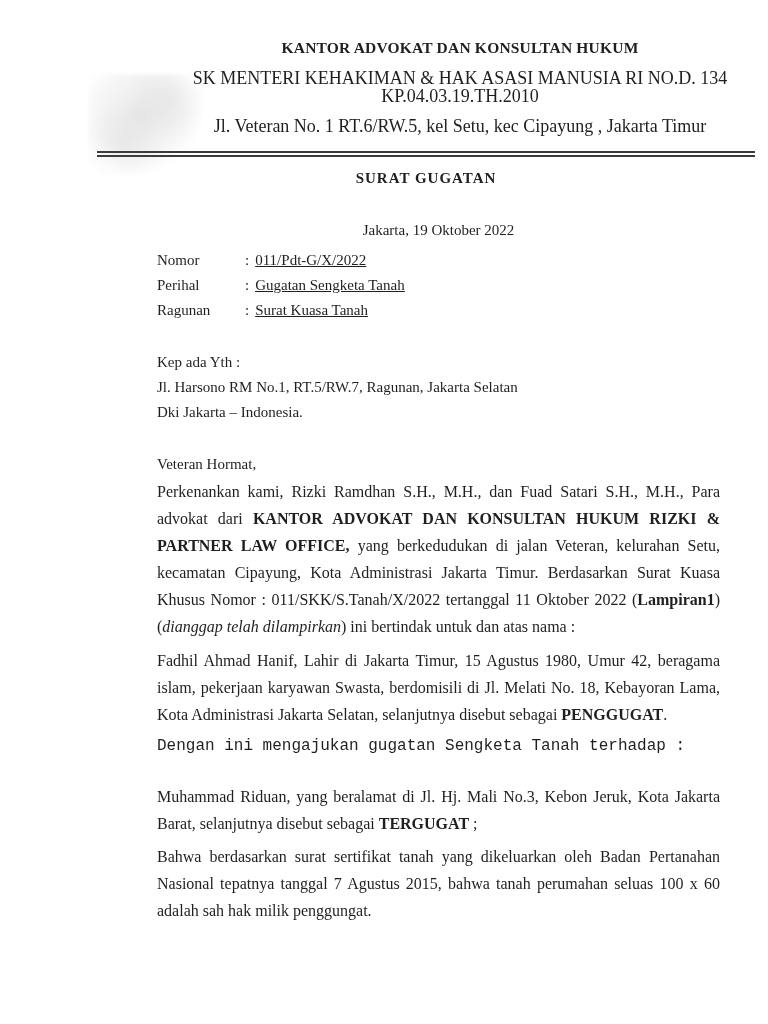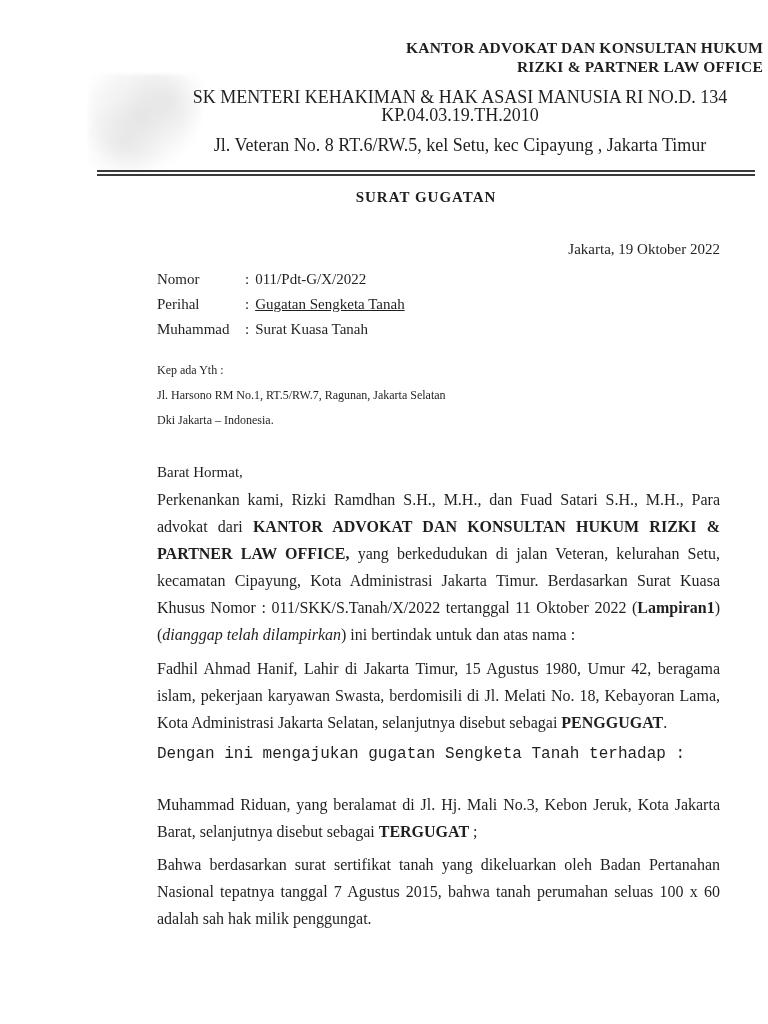--- a/index.html
+++ b/index.html
@@ -26,7 +26,7 @@
     margin: 38px 0 0 157px; width: 606px;
     text-align: center; position: relative; z-index: 1;
   }
-  .lh-bold { font-weight: bold; font-size: 15.5px; line-height: 19px; letter-spacing: 0.2px; text-align: right; }
+  .lh-bold { font-weight: bold; font-size: 15.5px; line-height: 19px; letter-spacing: 0.2px; }
   .lh-reg  { font-size: 18px; line-height: 18px; margin-top: 12px; }
 
   .divider {

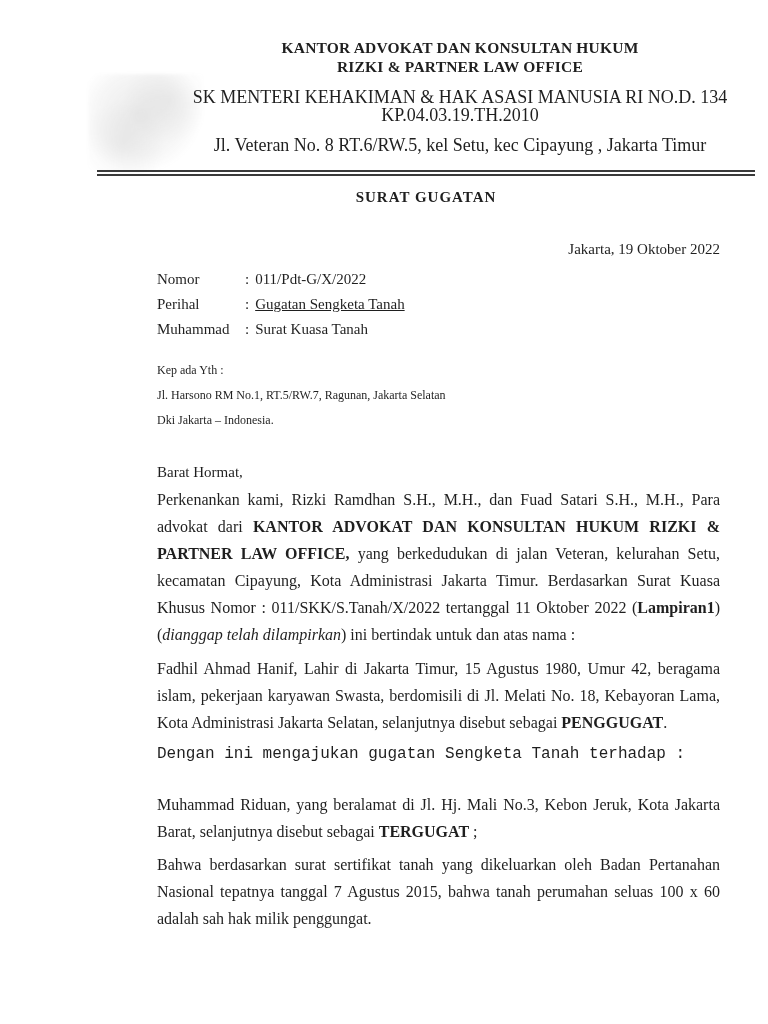--- a/index.html
+++ b/index.html
@@ -75,7 +75,6 @@
 
   <div class="letterhead">
     <div class="lh-bold">KANTOR ADVOKAT DAN KONSULTAN HUKUM</div>
-    <div class="lh-bold">RIZKI &amp; PARTNER LAW OFFICE</div>
     <div class="lh-reg">SK MENTERI KEHAKIMAN &amp; HAK ASASI MANUSIA RI NO.D. 134 KP.04.03.19.TH.2010</div>
     <div class="lh-reg">Jl. Veteran No. 8 RT.6/RW.5, kel Setu, kec Cipayung , Jakarta Timur</div>
   </div>

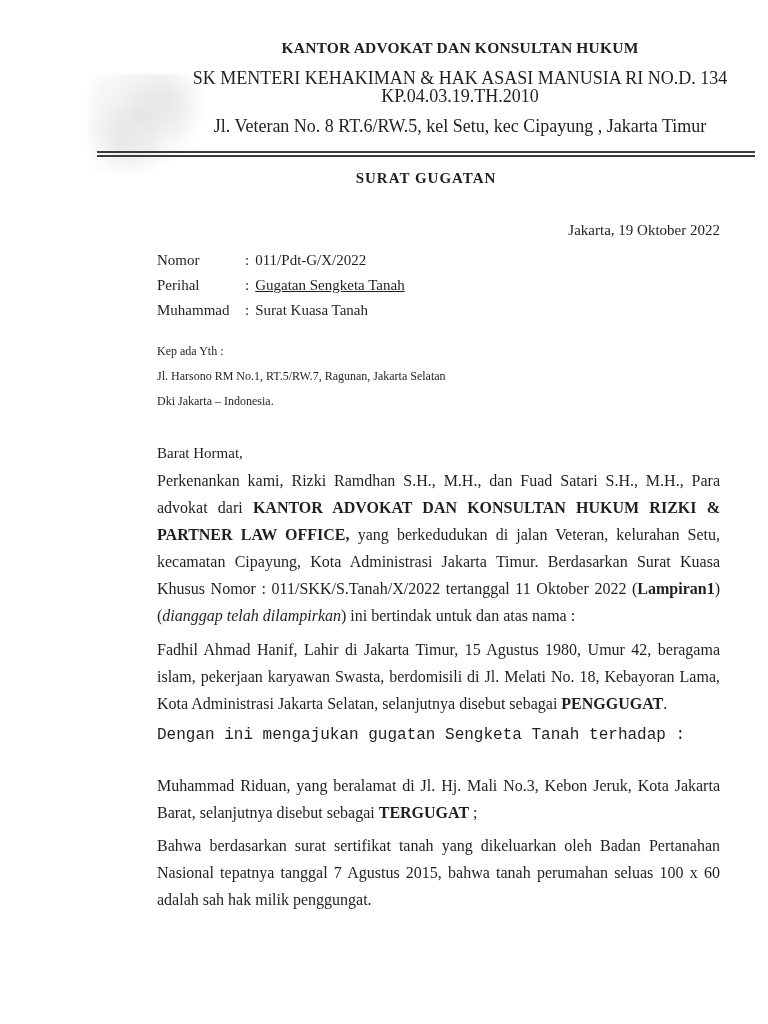--- a/index.html
+++ b/index.html
@@ -76,7 +76,7 @@
   <div class="letterhead">
     <div class="lh-bold">KANTOR ADVOKAT DAN KONSULTAN HUKUM</div>
     <div class="lh-reg">SK MENTERI KEHAKIMAN &amp; HAK ASASI MANUSIA RI NO.D. 134 KP.04.03.19.TH.2010</div>
-    <div class="lh-reg">Jl. Veteran No. 8 RT.6/RW.5, kel Setu, kec Cipayung , Jakarta Timur</div>
+    <div class="lh-reg">Jl. Veteran No. 1 RT.6/RW.5, kel Setu, kec Cipayung , Jakarta Timur</div>
   </div>
 
   <div class="divider"></div>

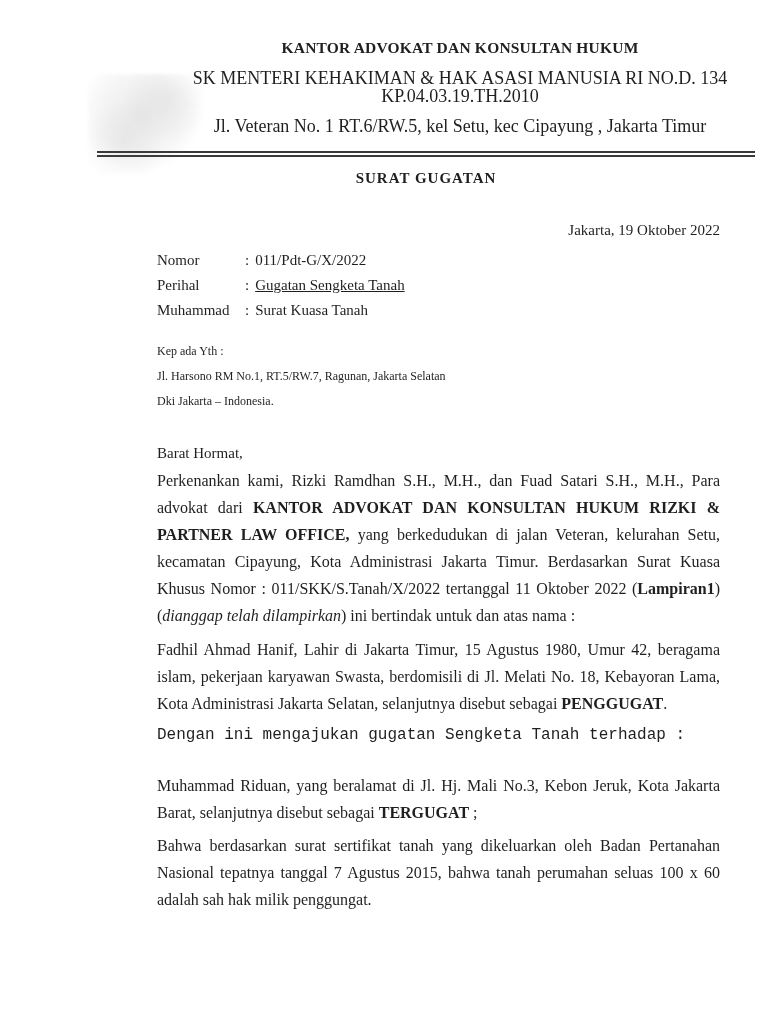--- a/index.html
+++ b/index.html
@@ -40,7 +40,7 @@
 
   
   .content { margin-left: 157px; width: 563px; }
-  .date-line { margin-top: 33px; text-align: right; font-size: 15px; line-height: 19px; }
+  .date-line { margin-top: 33px; text-align: center; font-size: 15px; line-height: 19px; }
 
   .meta { margin-top: 8px; font-size: 15px; }
   .meta-row { line-height: 25px; white-space: nowrap; }

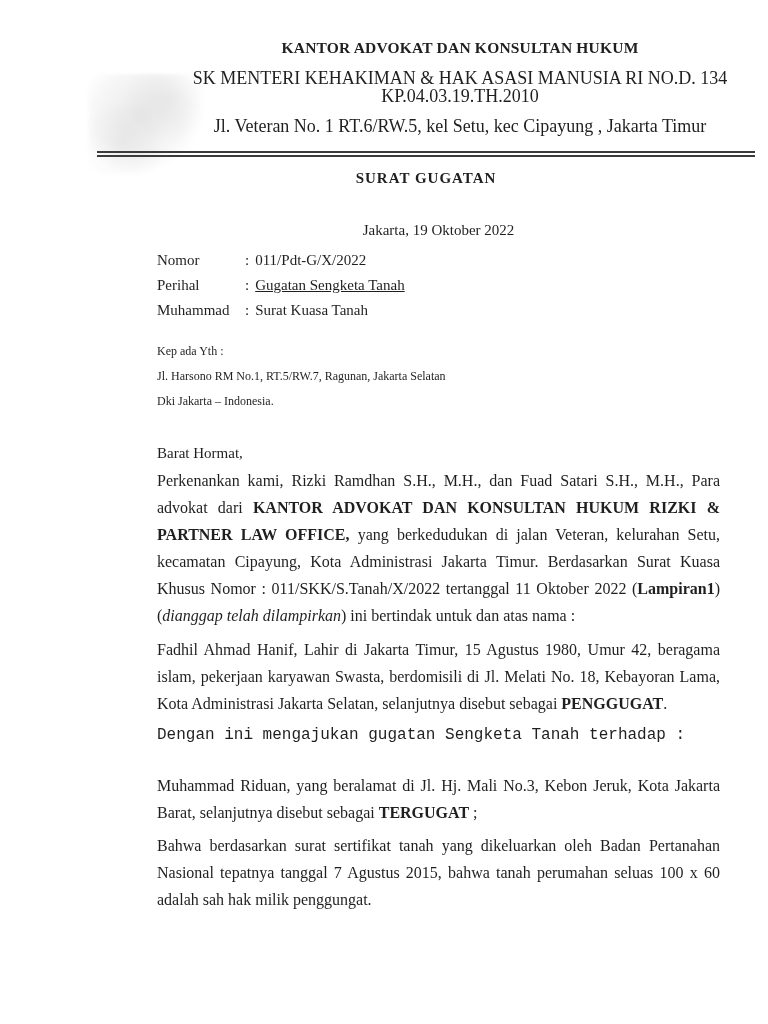--- a/index.html
+++ b/index.html
@@ -43,7 +43,7 @@
   .date-line { margin-top: 33px; text-align: center; font-size: 15px; line-height: 19px; }
 
   .meta { margin-top: 8px; font-size: 15px; }
-  .meta-row { line-height: 25px; white-space: nowrap; }
+  .meta-row { line-height: 25px; white-space: nowrap; text-decoration: underline; }
   .meta-label { display: inline-block; width: 88px; }
   .meta-sep { display: inline-block; margin-right: 6px; }
   .meta-value.underline { text-decoration: underline; }

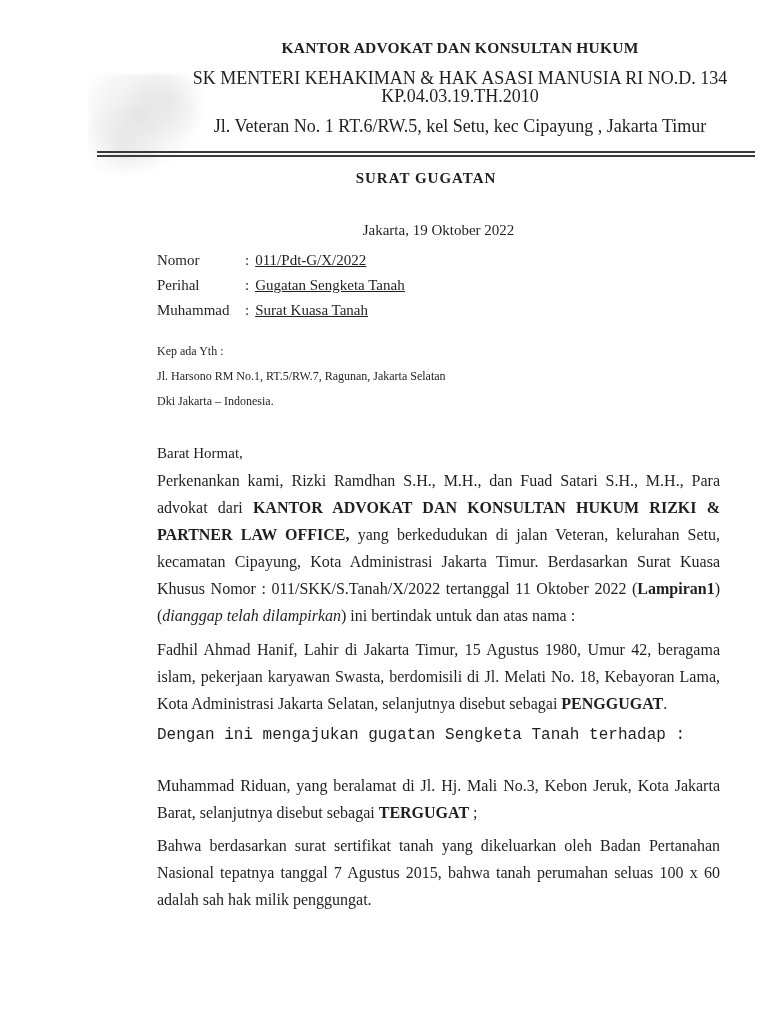--- a/index.html
+++ b/index.html
@@ -97,7 +97,7 @@
         <span class="meta-label">Perihal</span><span class="meta-sep">:</span><span class="meta-value underline">Gugatan Sengketa Tanah</span>
       </div>
       <div class="meta-row">
-        <span class="meta-label">Muhammad</span><span class="meta-sep">:</span><span class="meta-value">Surat Kuasa Tanah</span>
+        <span class="meta-label">Ragunan</span><span class="meta-sep">:</span><span class="meta-value">Surat Kuasa Tanah</span>
       </div>
     </div>
 

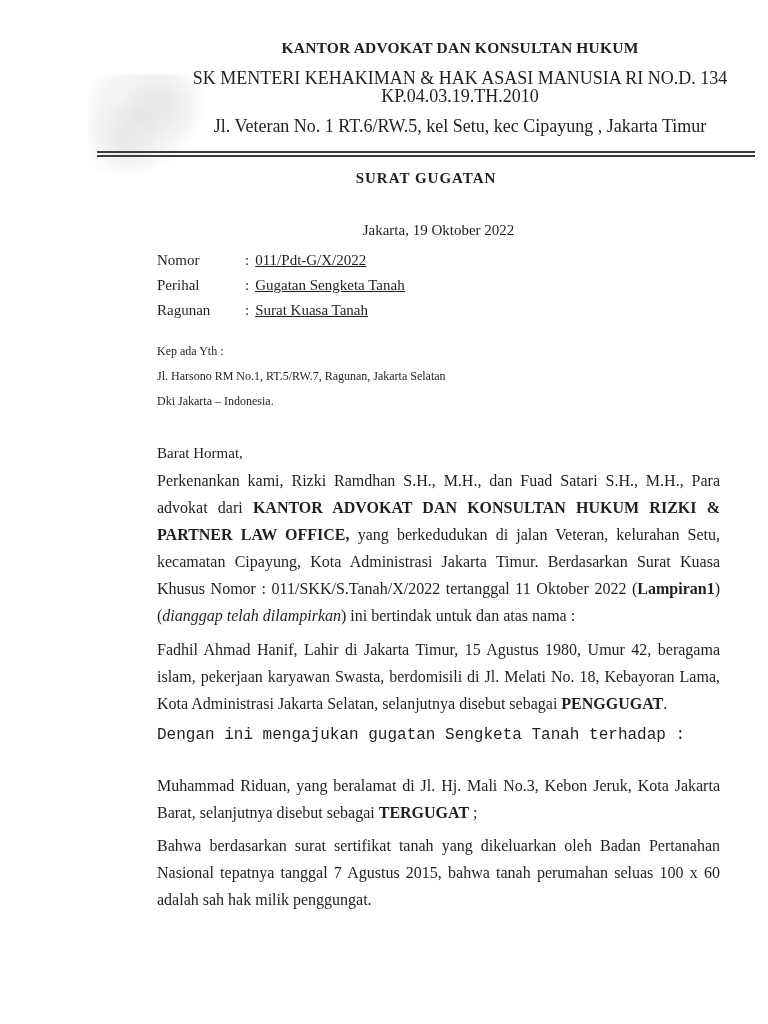--- a/index.html
+++ b/index.html
@@ -48,7 +48,7 @@
   .meta-sep { display: inline-block; margin-right: 6px; }
   .meta-value.underline { text-decoration: underline; }
 
-  .recipient { margin-top: 16px; font-size: 12px; }
+  .recipient { margin-top: 27px; font-size: 15px; }
   .recipient div { line-height: 25px; }
   .recipient-name { font-weight: bold; }
 

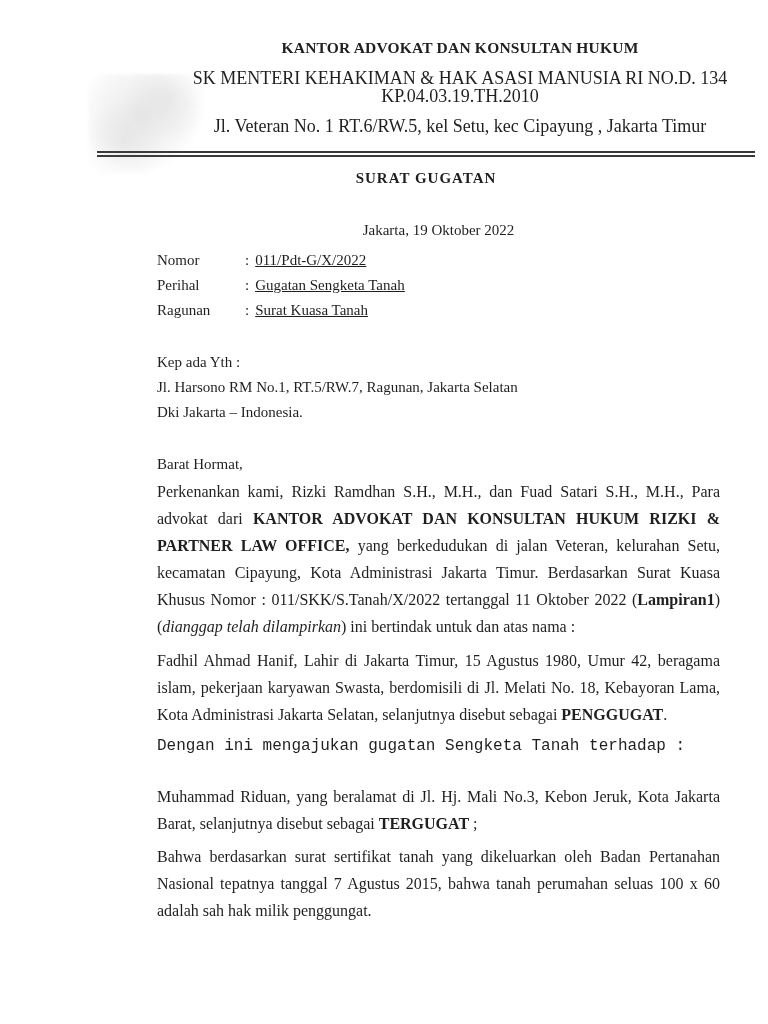--- a/index.html
+++ b/index.html
@@ -107,7 +107,7 @@
       <div>Dki Jakarta – Indonesia.</div>
     </div>
 
-    <div class="greeting">Barat Hormat,</div>
+    <div class="greeting">Veteran Hormat,</div>
 
     <p class="para p-intro"><span>Perkenankan kami, Rizki Ramdhan S.H., M.H., dan  Fuad Satari S.H., M.H., Para advokat dari </span><span class="b">KANTOR ADVOKAT DAN KONSULTAN HUKUM RIZKI &amp; PARTNER LAW OFFICE,</span><span> yang berkedudukan di jalan Veteran, kelurahan Setu, kecamatan Cipayung, Kota Administrasi Jakarta Timur. Berdasarkan Surat Kuasa Khusus Nomor : 011/SKK/S.Tanah/X/2022 tertanggal 11 Oktober 2022 (</span><span class="b">Lampiran1</span><span>) (</span><span class="i">dianggap telah dilampirkan</span><span>) ini bertindak untuk dan atas nama :</span></p>
 

